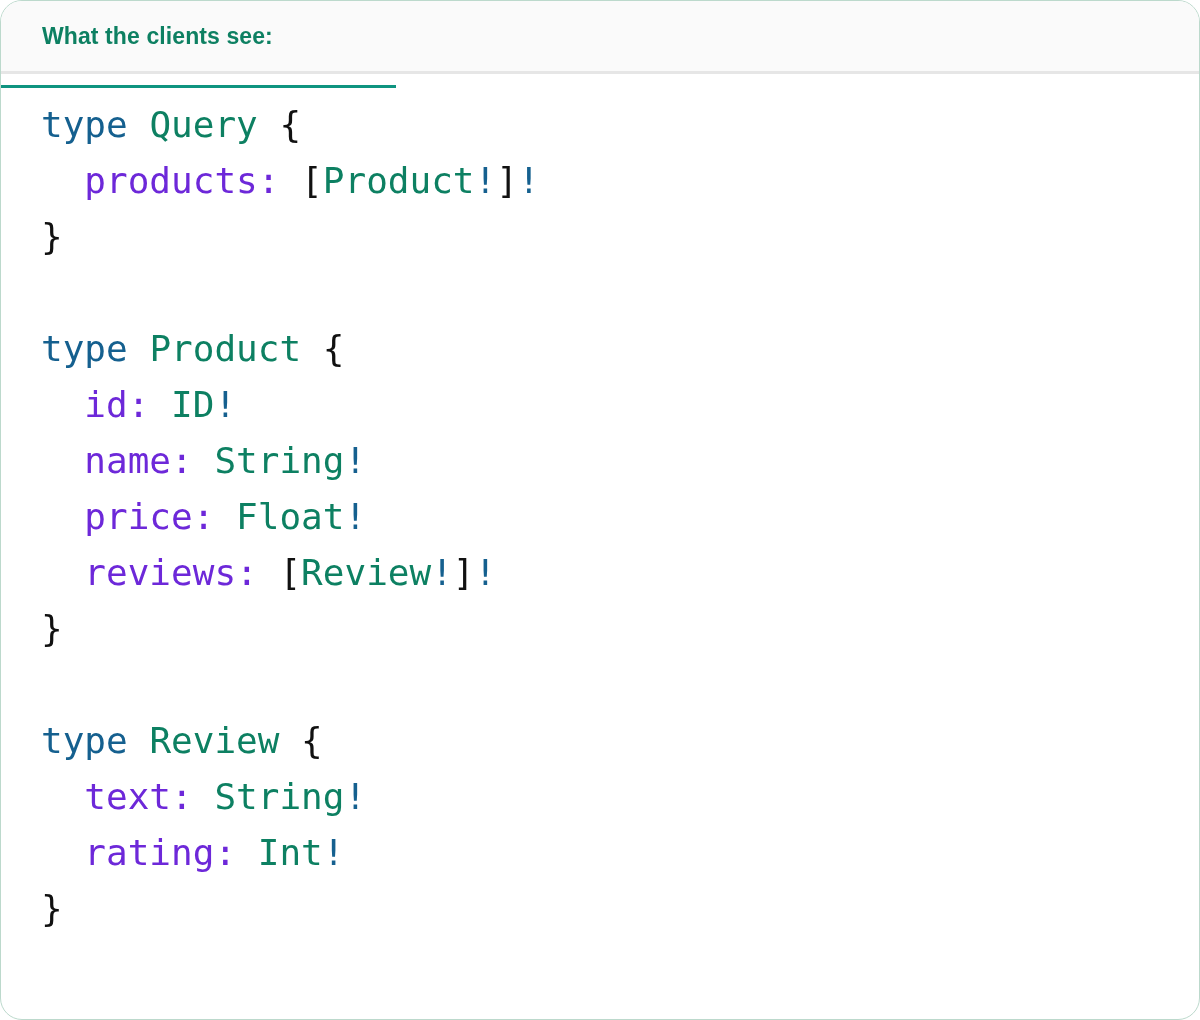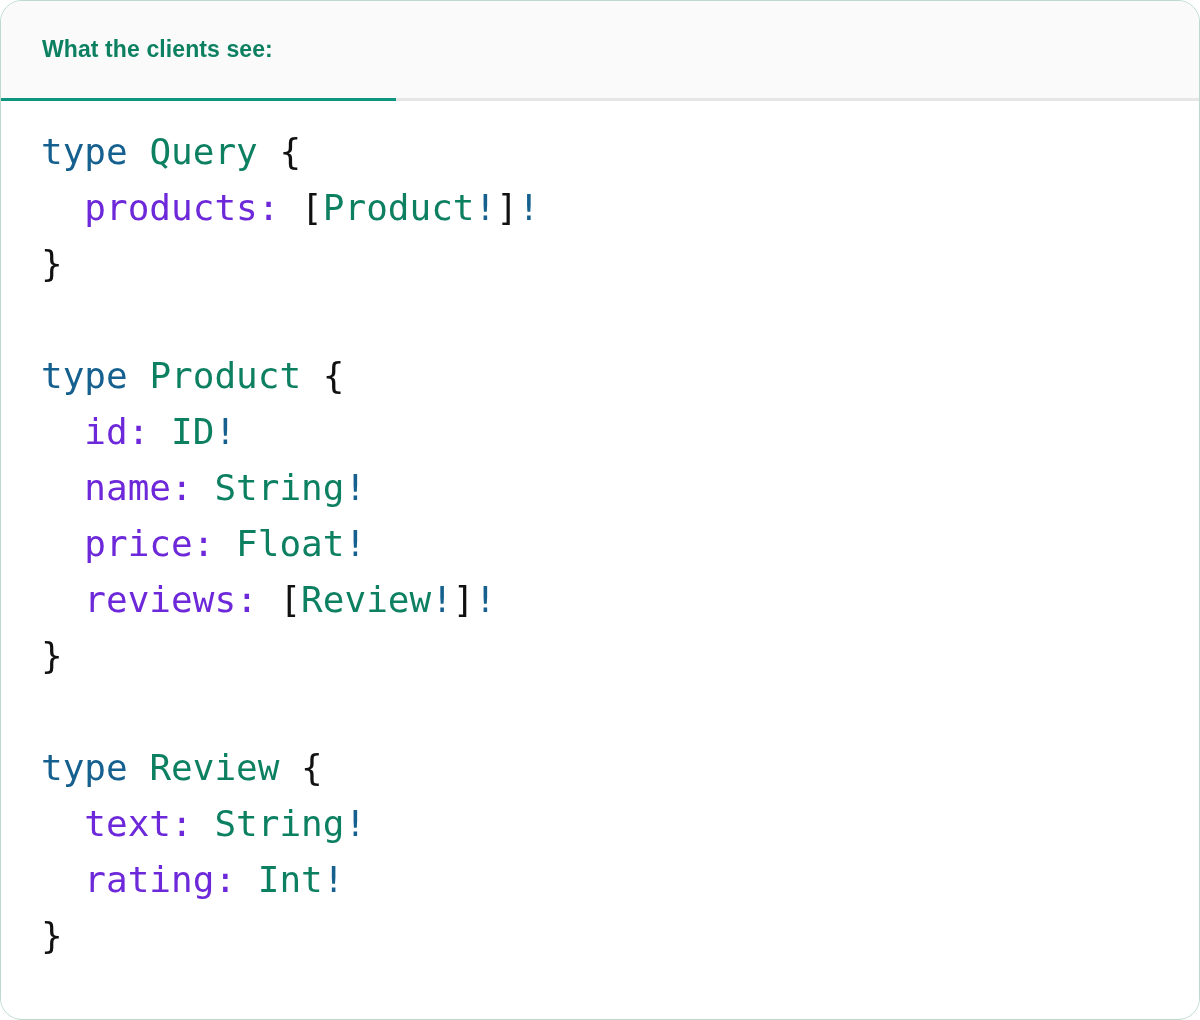--- a/index.html
+++ b/index.html
@@ -30,7 +30,7 @@
   .tabstrip {
     position: relative;
     box-sizing: border-box;
-    height: 100px;
+    height: 73px;
     background: #fafafa;
     border-bottom: 3px solid #e6e6e6;
     display: flex;

